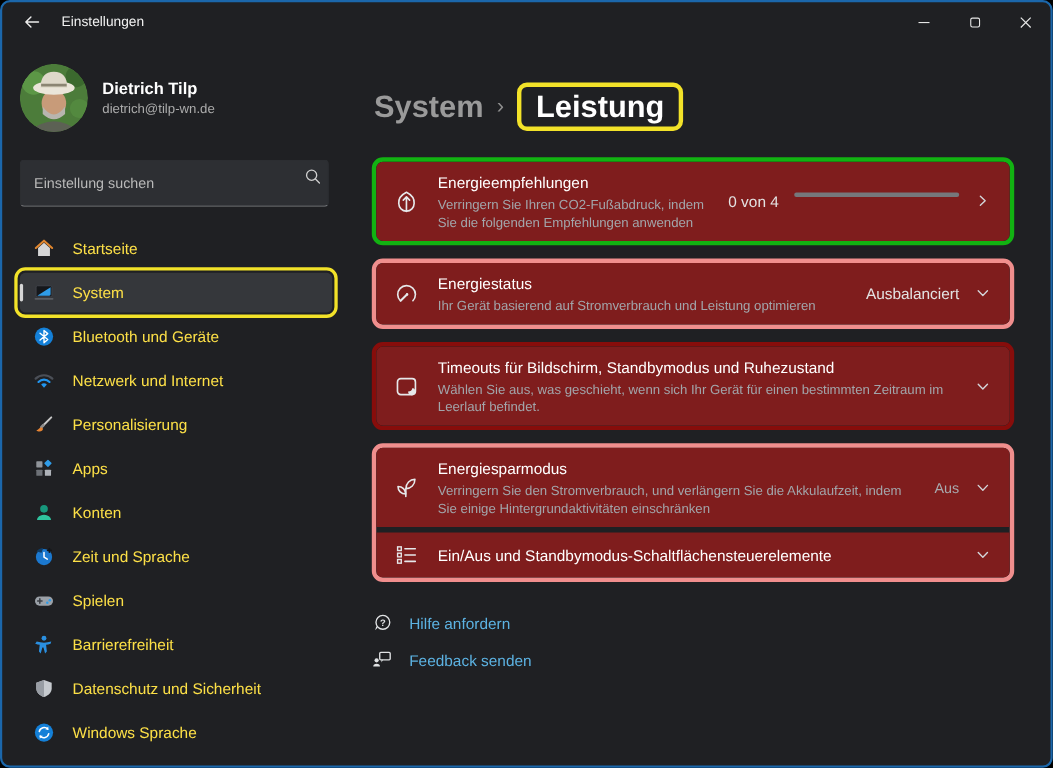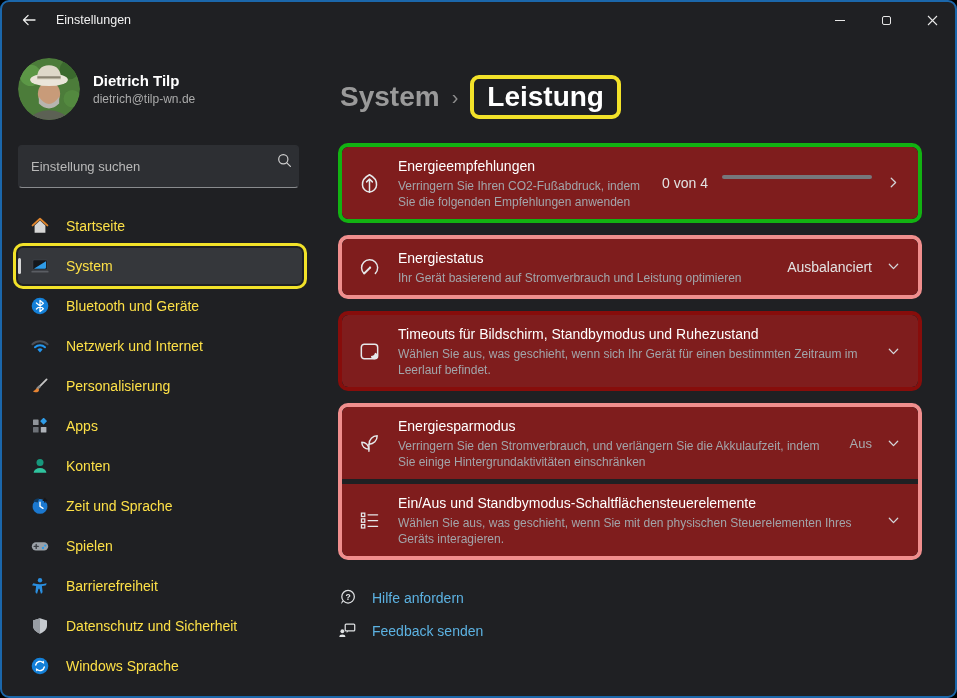--- a/index.html
+++ b/index.html
@@ -351,7 +351,6 @@
             </div>
             <div class="card-text">
               <div class="card-title">Ein/Aus und Standbymodus-Schaltflächensteuerelemente</div>
-              <div class="card-desc" style="max-width:500px">Wählen Sie aus, was geschieht, wenn Sie mit den physischen Steuerelementen Ihres Geräts interagieren.</div>
             </div>
             <div class="card-right">
               <svg width="15" height="15" viewBox="0 0 20 20">

